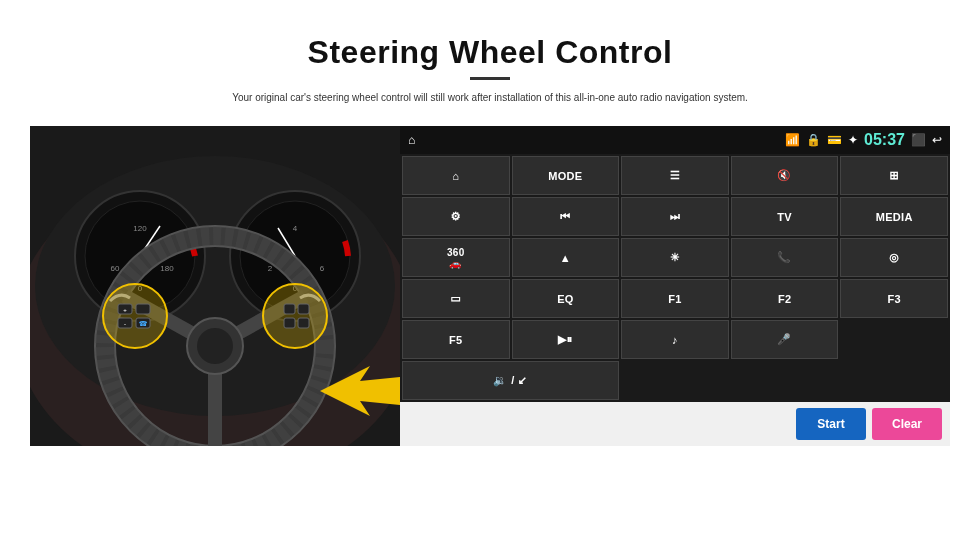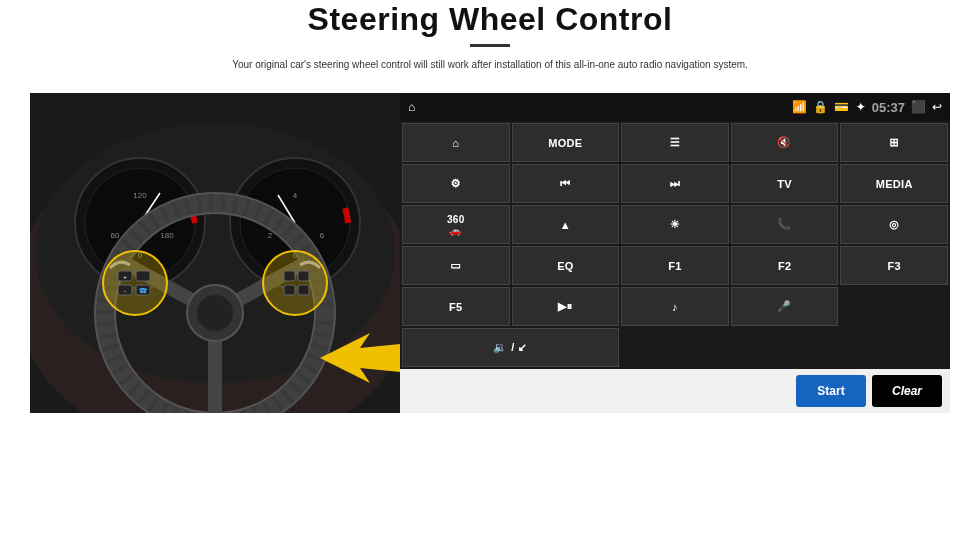--- a/index.html
+++ b/index.html
@@ -17,7 +17,7 @@
       display: flex;
       flex-direction: column;
       align-items: center;
-      padding: 1px 30px 0;
+      padding: 34px 30px 0;
     }
 
     .title-section {

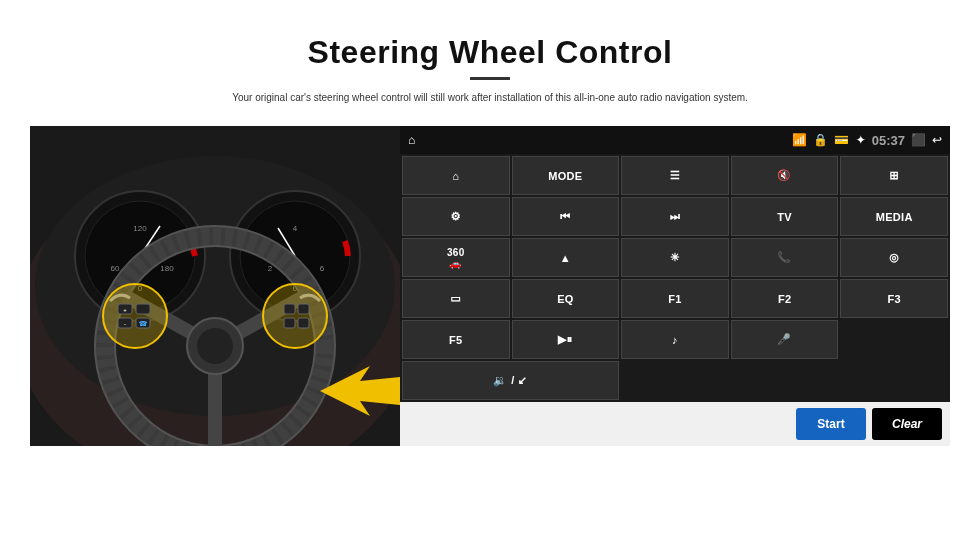--- a/index.html
+++ b/index.html
@@ -106,8 +106,8 @@
     }
 
     .time-display {
-      color: #a3a3a3;
-      font-size: 13px;
+      color: #5eead4;
+      font-size: 16px;
       font-weight: bold;
     }
 

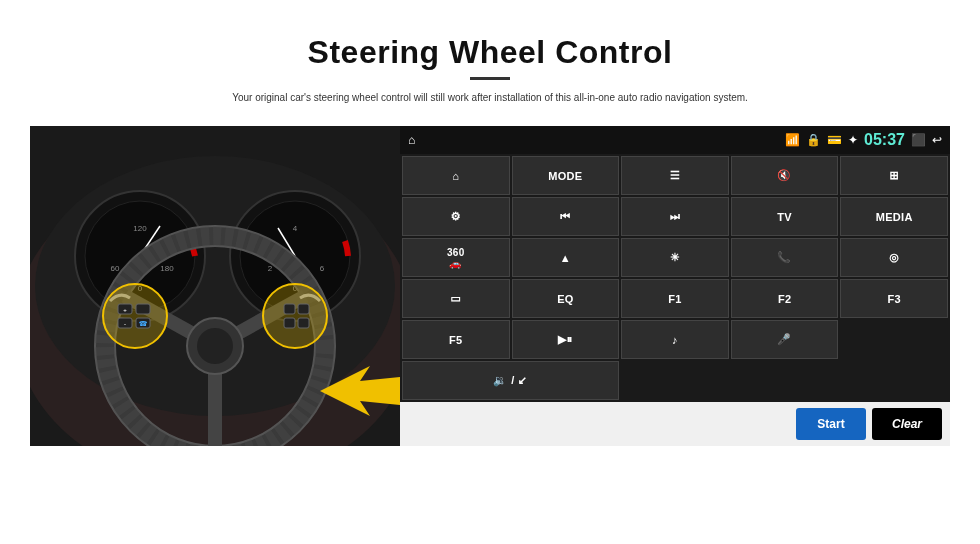--- a/index.html
+++ b/index.html
@@ -171,9 +171,8 @@
     }
 
     .btn-clear {
-      background: #000000;
-      color: #fff;
-      font-style: italic;
+      background: #ec4899;
+      color: #fff;
     }
   </style>
 </head>

